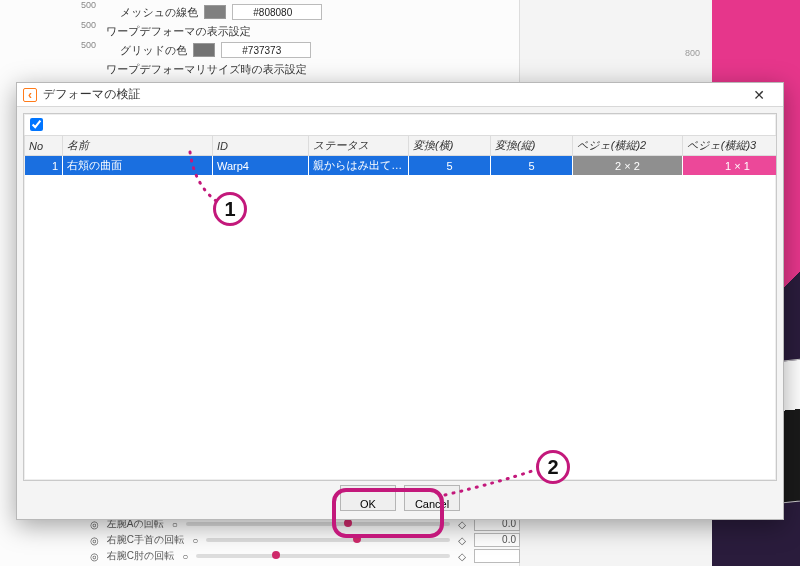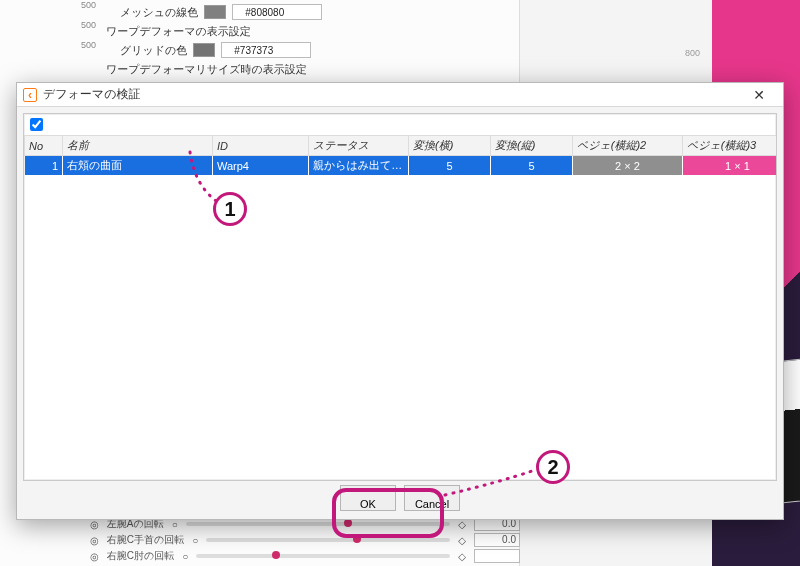--- a/index.html
+++ b/index.html
@@ -29,7 +29,7 @@
   .bg-rulemarks div { height: 20px; text-align: right; padding-right: 2px; }
   .bg-row { height: 20px; display: flex; align-items: center; gap: 6px; padding-left: 120px; }
   .bg-swatch { width: 22px; height: 14px; border: 1px solid #999; }
-  .bg-input { width: 90px; height: 16px; border: 1px solid #bbb; font-size: 10px; padding: 0 12px; display: inline-flex; align-items: center; background: #fff; }
+  .bg-input { width: 90px; height: 16px; border: 1px solid #bbb; font-size: 10px; padding: 0 20px; display: inline-flex; align-items: center; background: #fff; }
   .bg-label { font-size: 11px; color: #333; }
   .bg-section { font-size: 11px; color: #333; padding-left: 106px; height: 18px; display:flex; align-items:center;}
   .bg-right-art {

